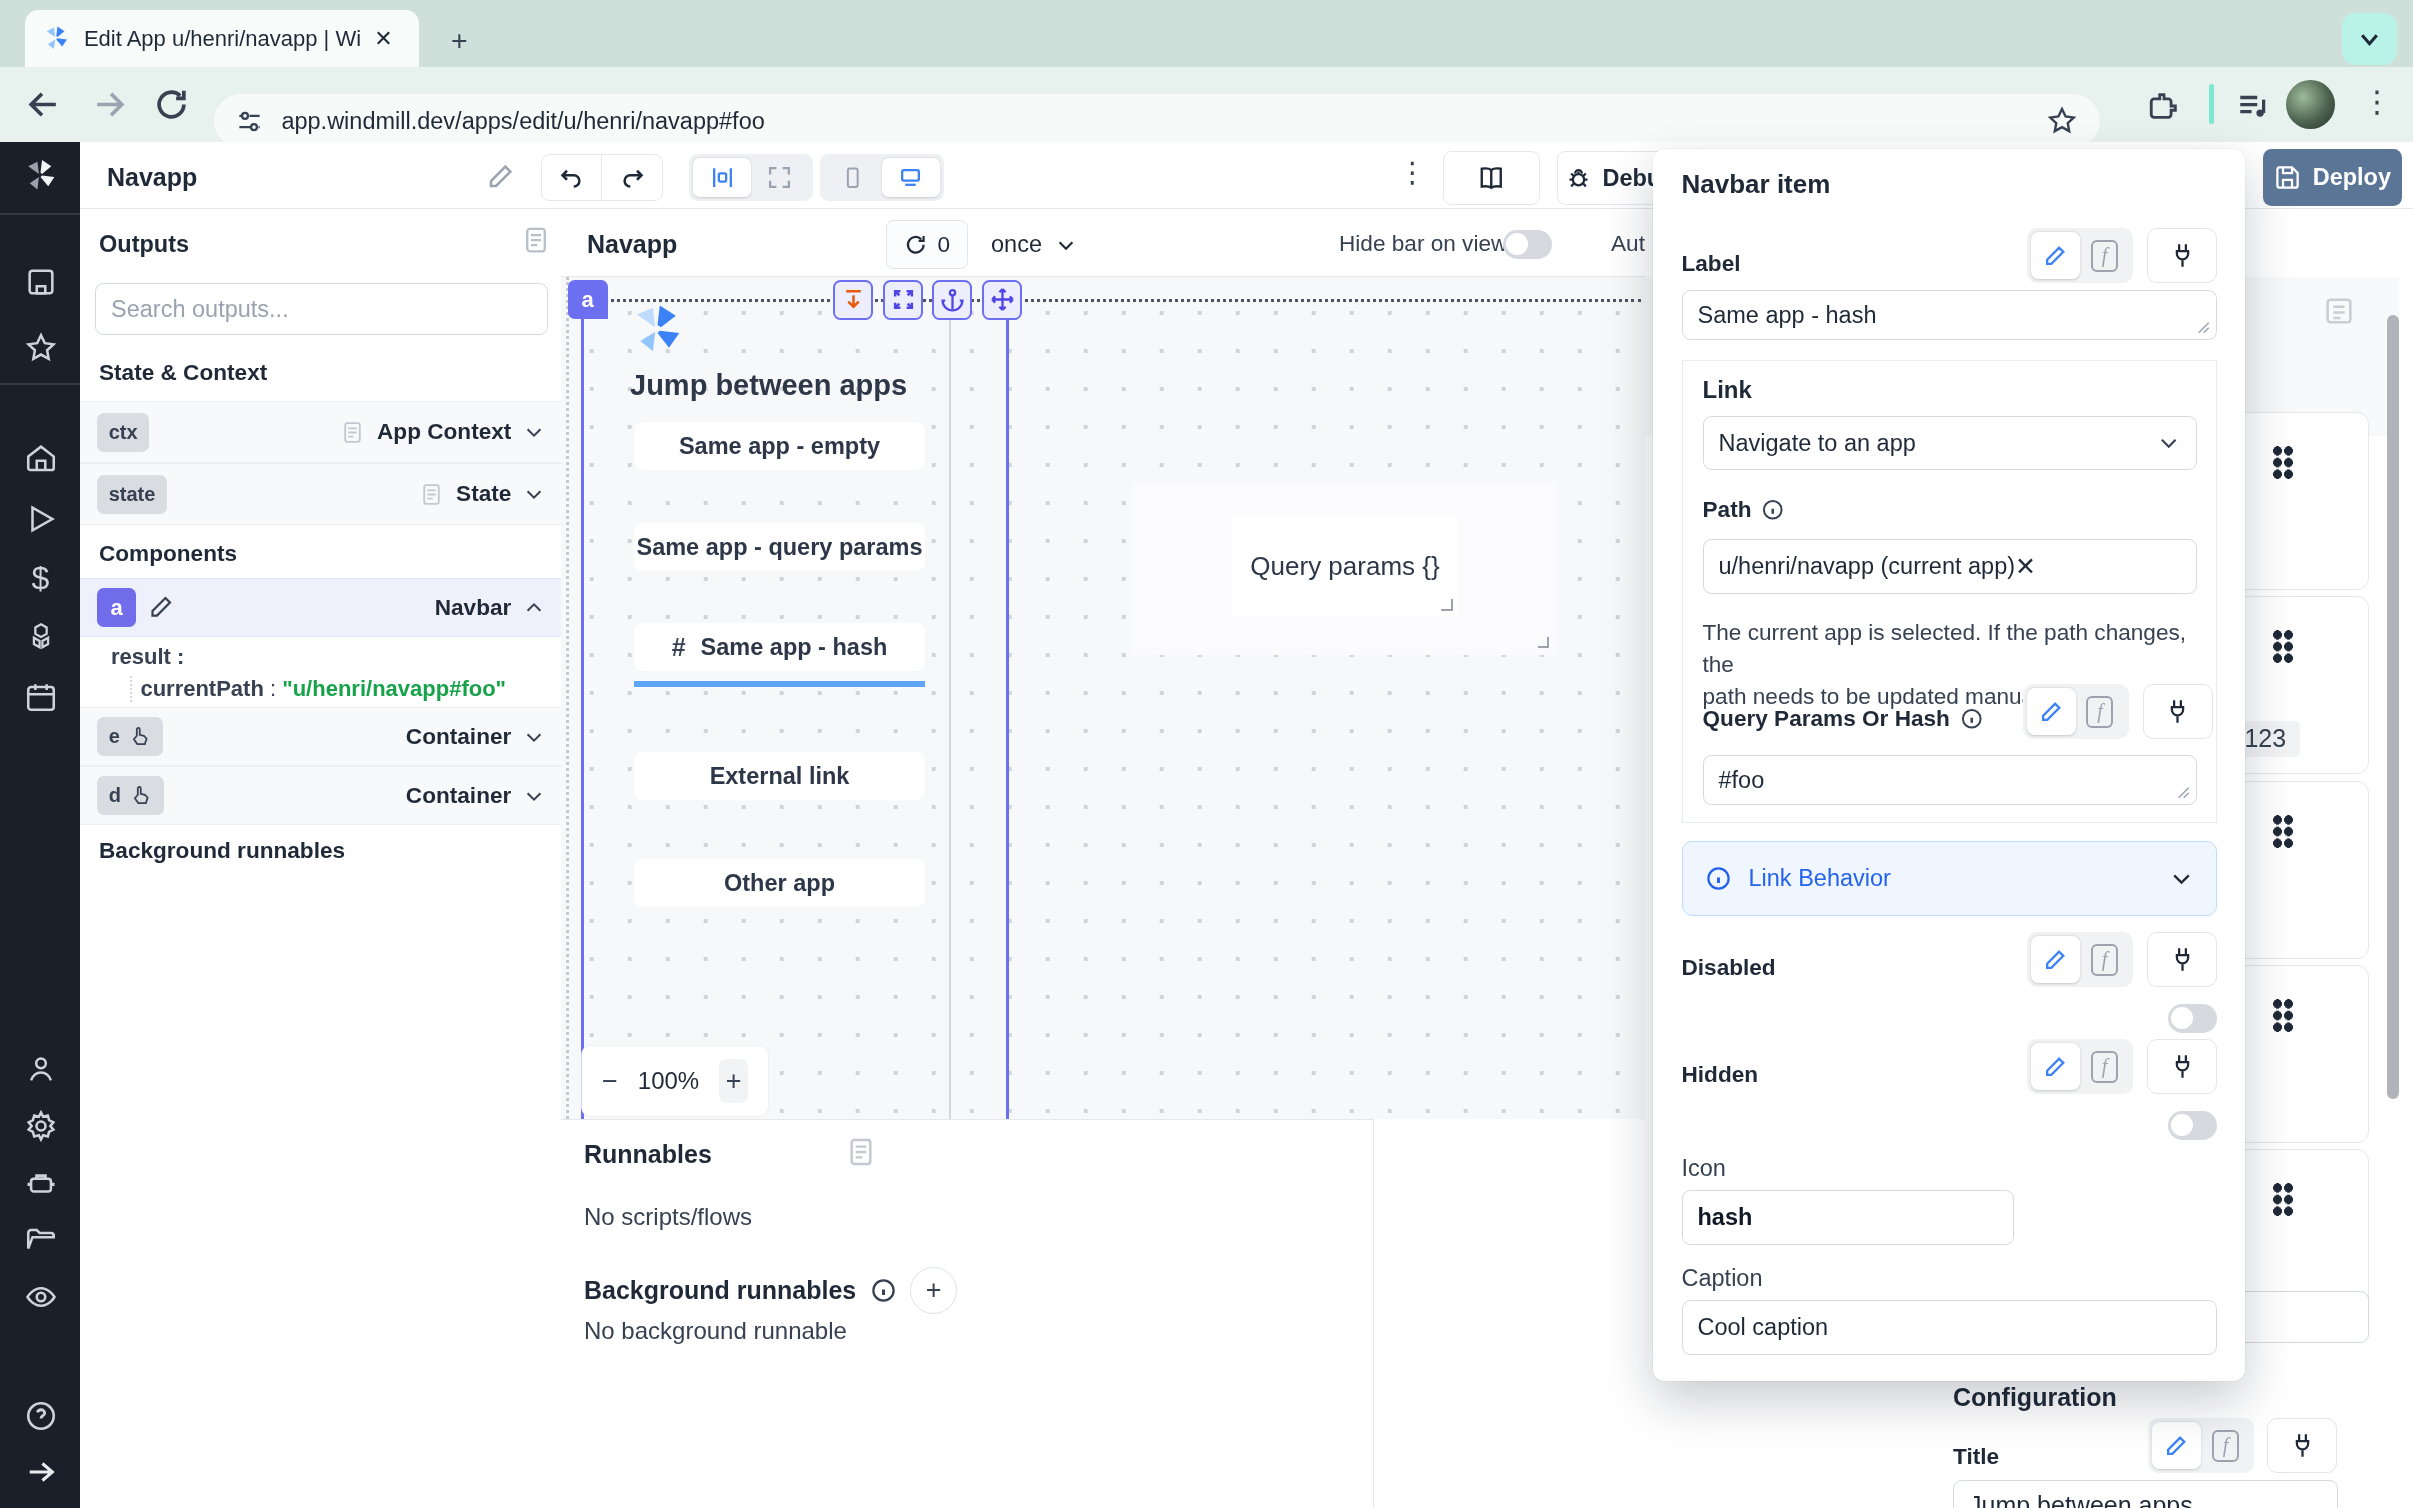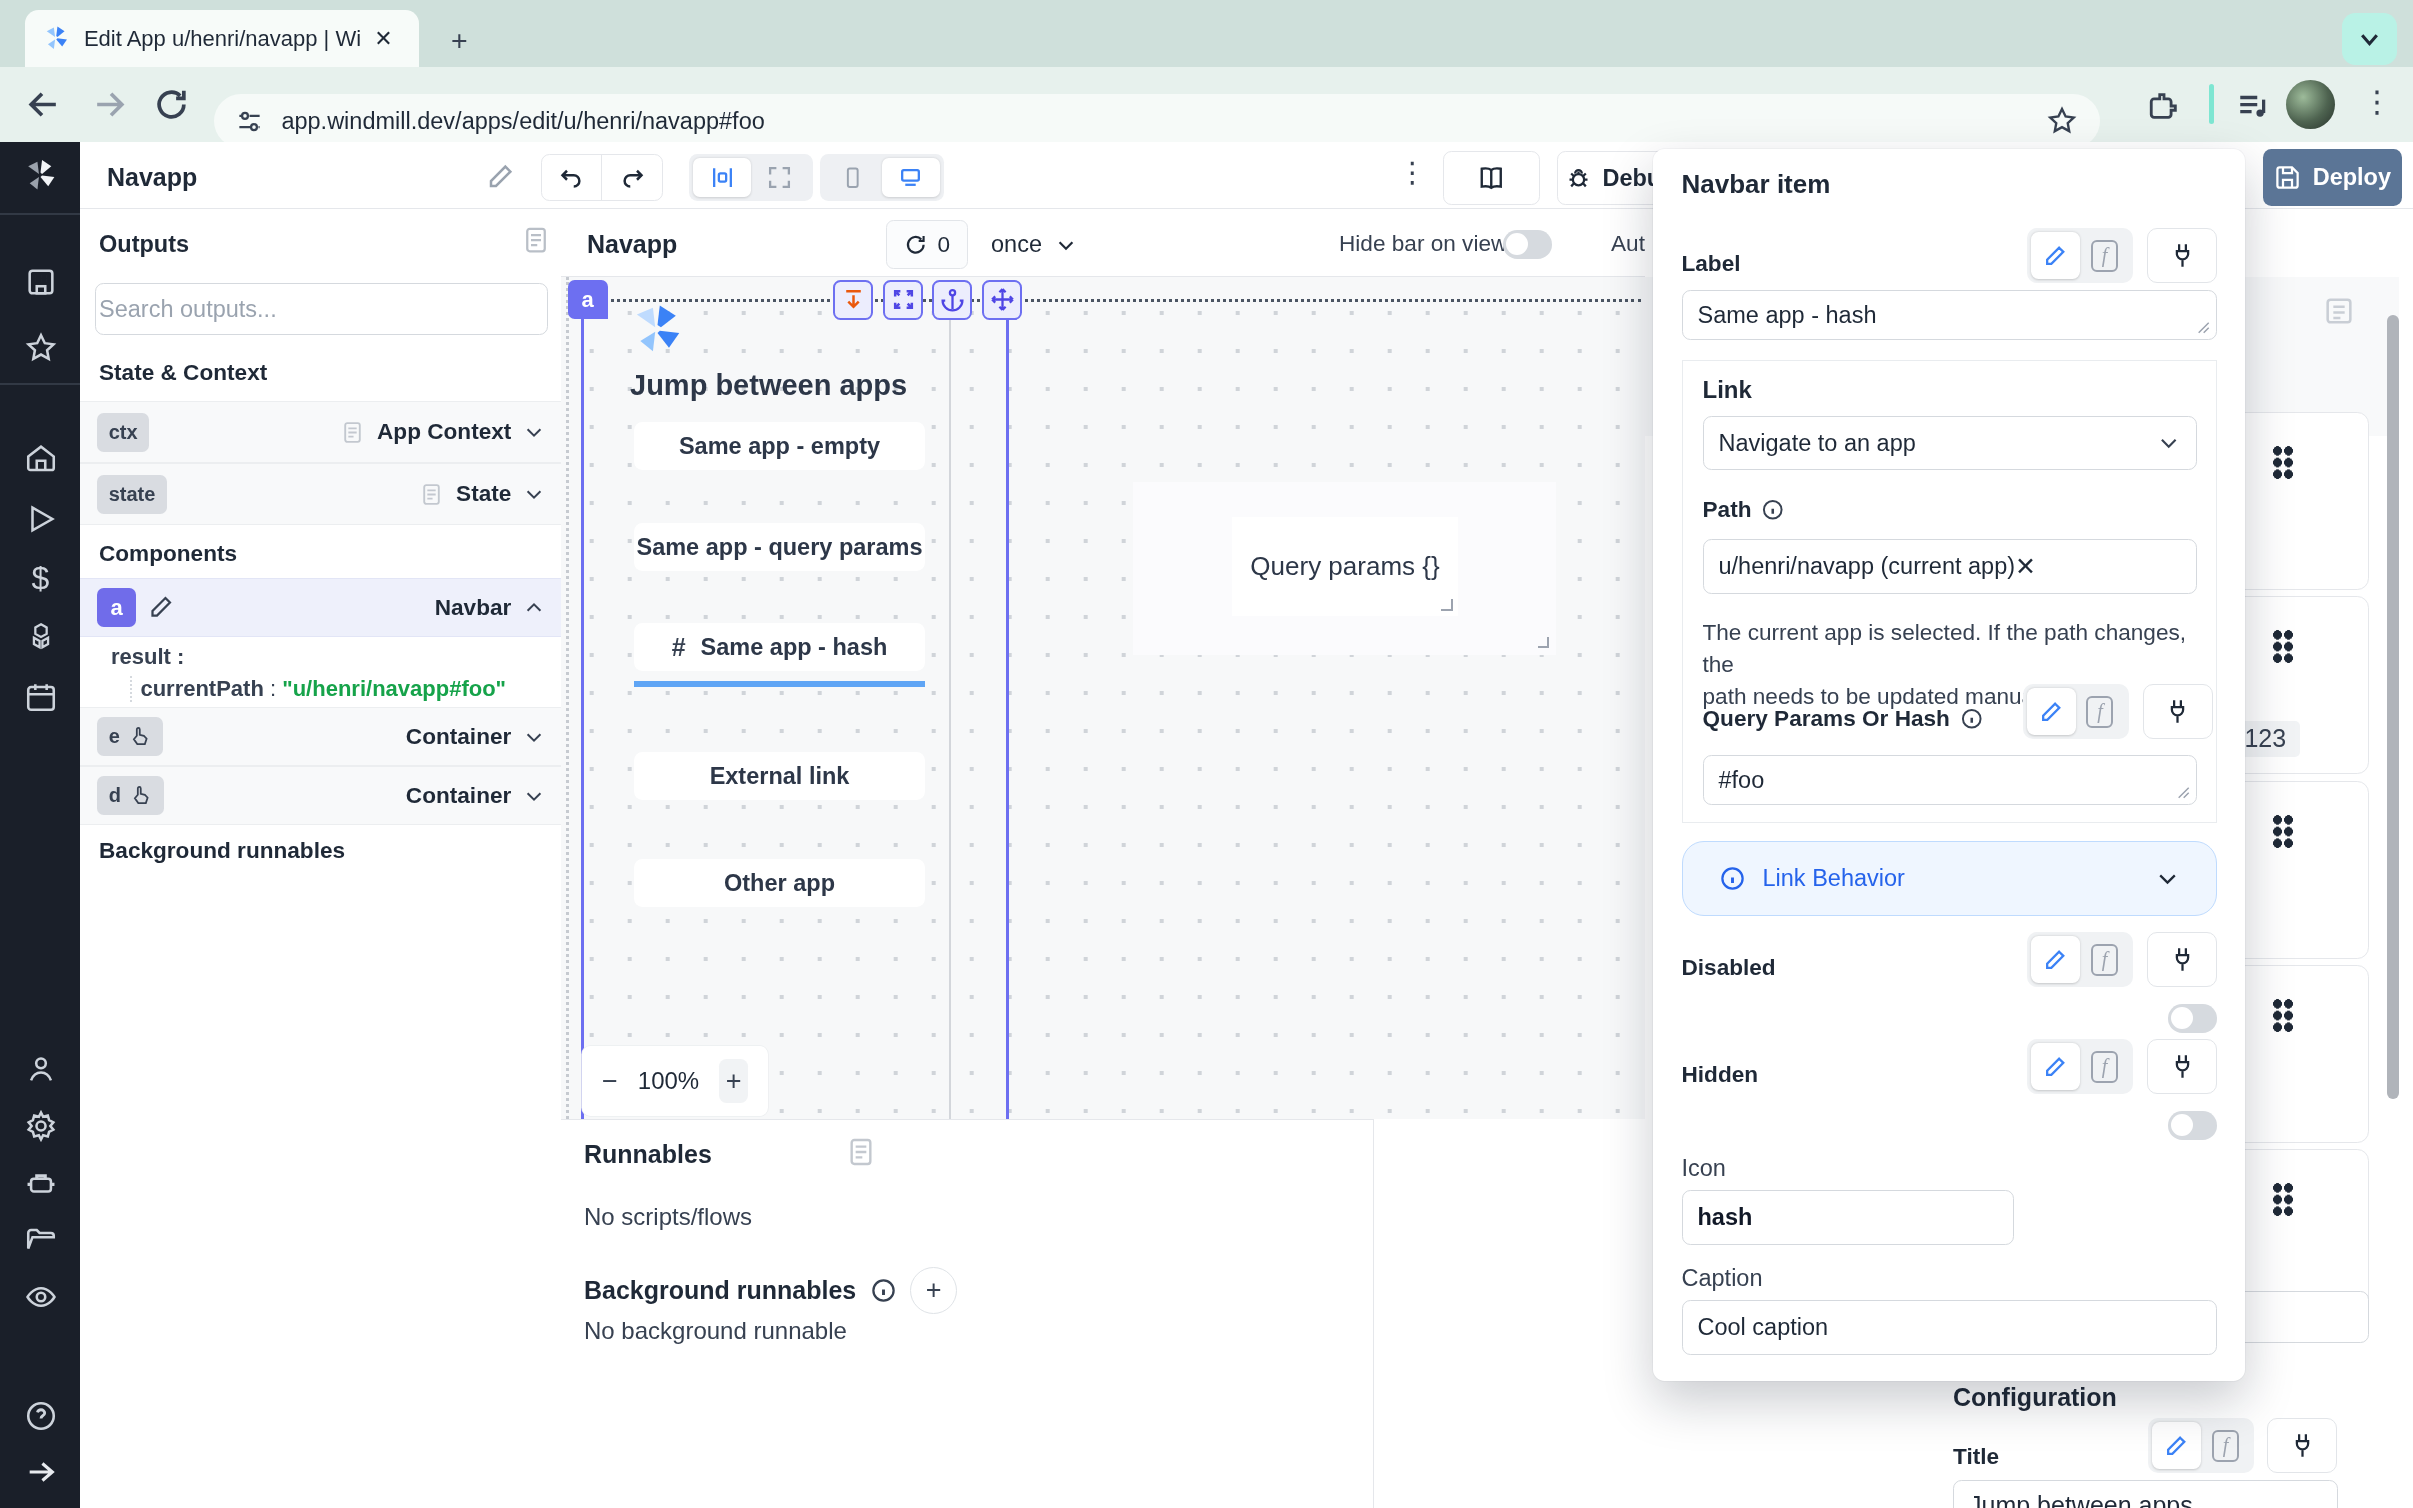--- a/index.html
+++ b/index.html
@@ -33,7 +33,7 @@
   
   .outputs { left:80px; top:210px; width:482px; height:1299px; background:#ffffff; border-right:1.7px solid #e5e7eb; }
   .h-bold { font-weight:bold; color:#1f2937; }
-  .search-box { left:95px; top:283px; width:453px; height:52px; border:1.7px solid #d5d9de; border-radius:8.4px; display:flex; align-items:center; padding:0 3px; font-size:23.5px; color:#9aa3af; }
+  .search-box { left:95px; top:283px; width:453px; height:52px; border:1.7px solid #d5d9de; border-radius:8.4px; display:flex; align-items:center; padding:0 15px; font-size:23.5px; color:#9aa3af; }
   .o-row { position:absolute; left:80px; width:482px; display:flex; align-items:center; padding:0 17px; background:#f8f9fa; border-top:1.7px solid #eceef0; border-bottom:1.7px solid #eceef0; }
   .badge-gray { background:#d9dce1; border-radius:6.7px; color:#374151; font-weight:bold; font-size:20px; display:flex; align-items:center; justify-content:center; gap:8.4px; padding:0 11.7px; height:39px; }
   .row-right { margin-left:auto; display:flex; align-items:center; gap:11.7px; }

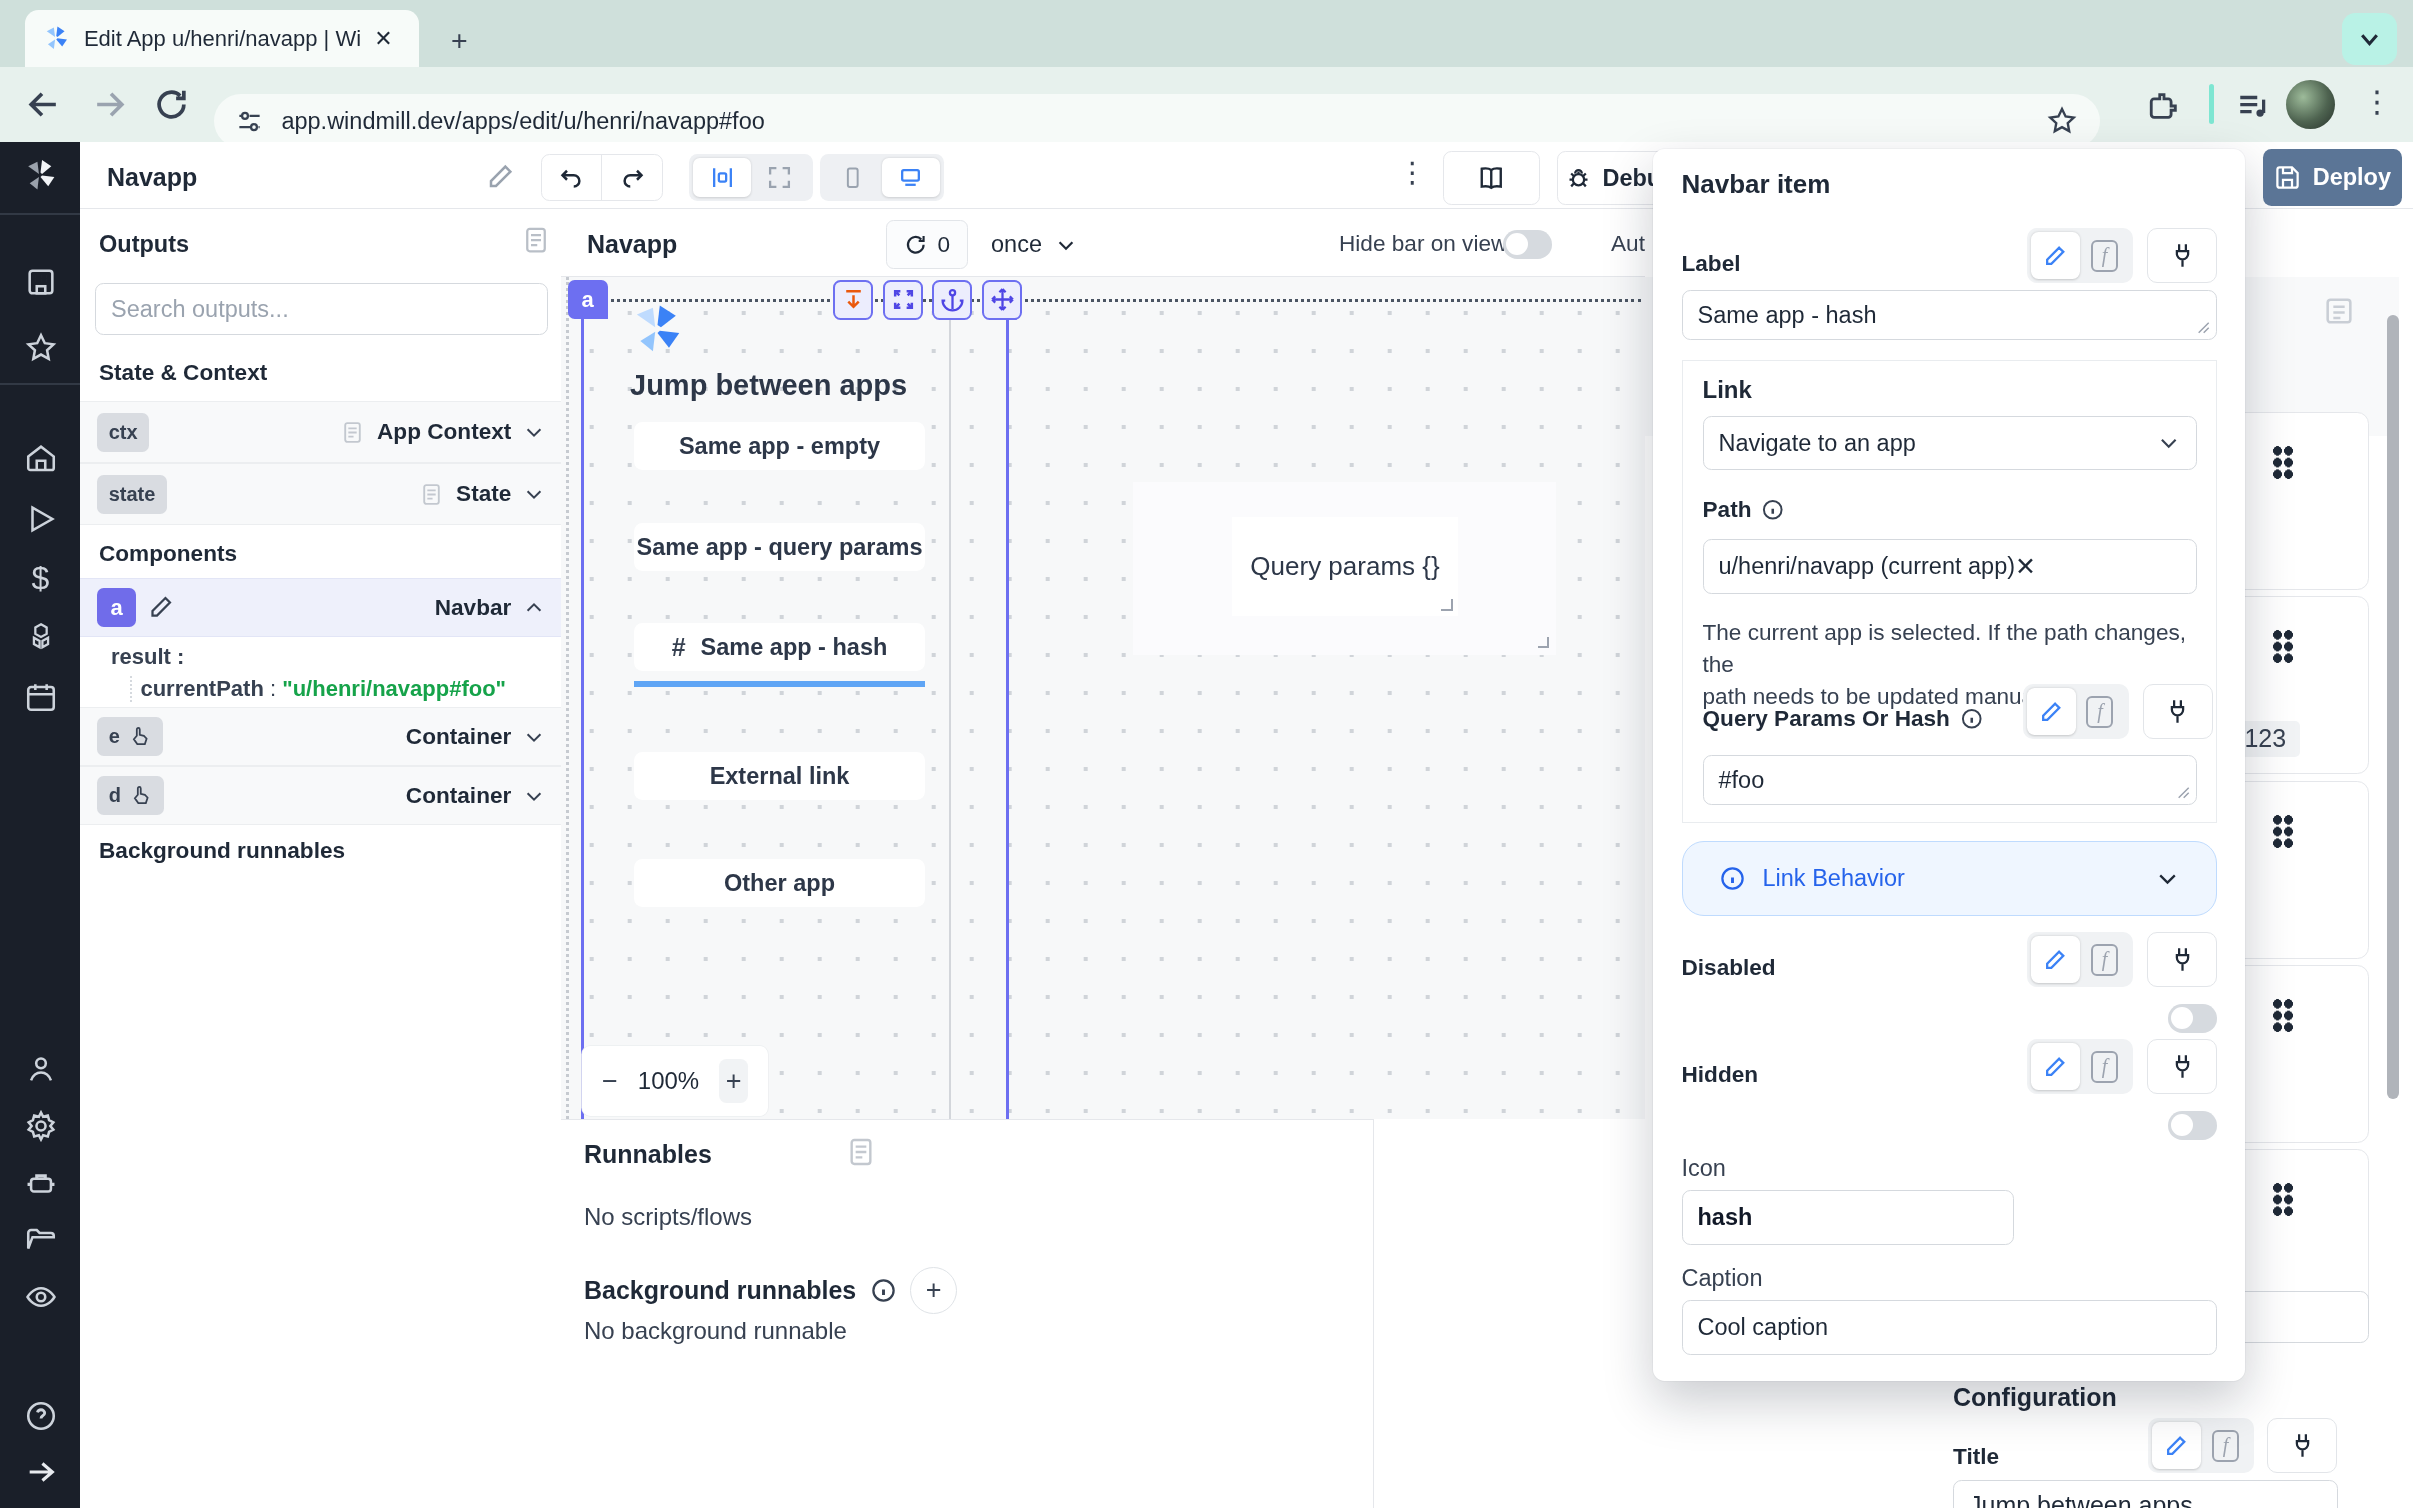--- a/index.html
+++ b/index.html
@@ -644,7 +644,7 @@
       </div>
     </div>
 
-    <div style="position:absolute;left:28.5px;top:692px;width:535px;height:75px;background:#eff6ff;border:1.7px solid #bfdbfe;border-radius:22px;display:flex;align-items:center;padding:0 36px;gap:17px;">
+    <div style="position:absolute;left:28.5px;top:692px;width:535px;height:75px;background:#eff6ff;border:1.7px solid #bfdbfe;border-radius:10px;display:flex;align-items:center;padding:0 22px;gap:17px;">
       <svg width="27" height="27" viewBox="0 0 24 24" fill="none" stroke="#2563eb" stroke-width="2">
           <circle cx="12" cy="12" r="9"></circle>
           <path d="M12 11v5M12 7.5h.01" stroke-width="2.6"></path>

